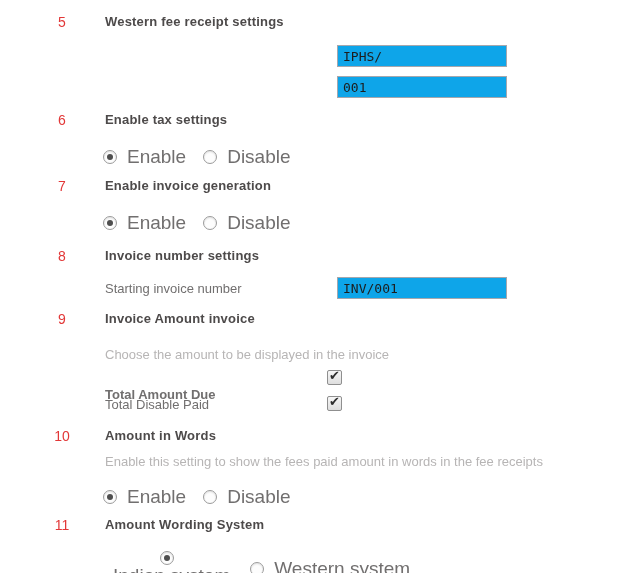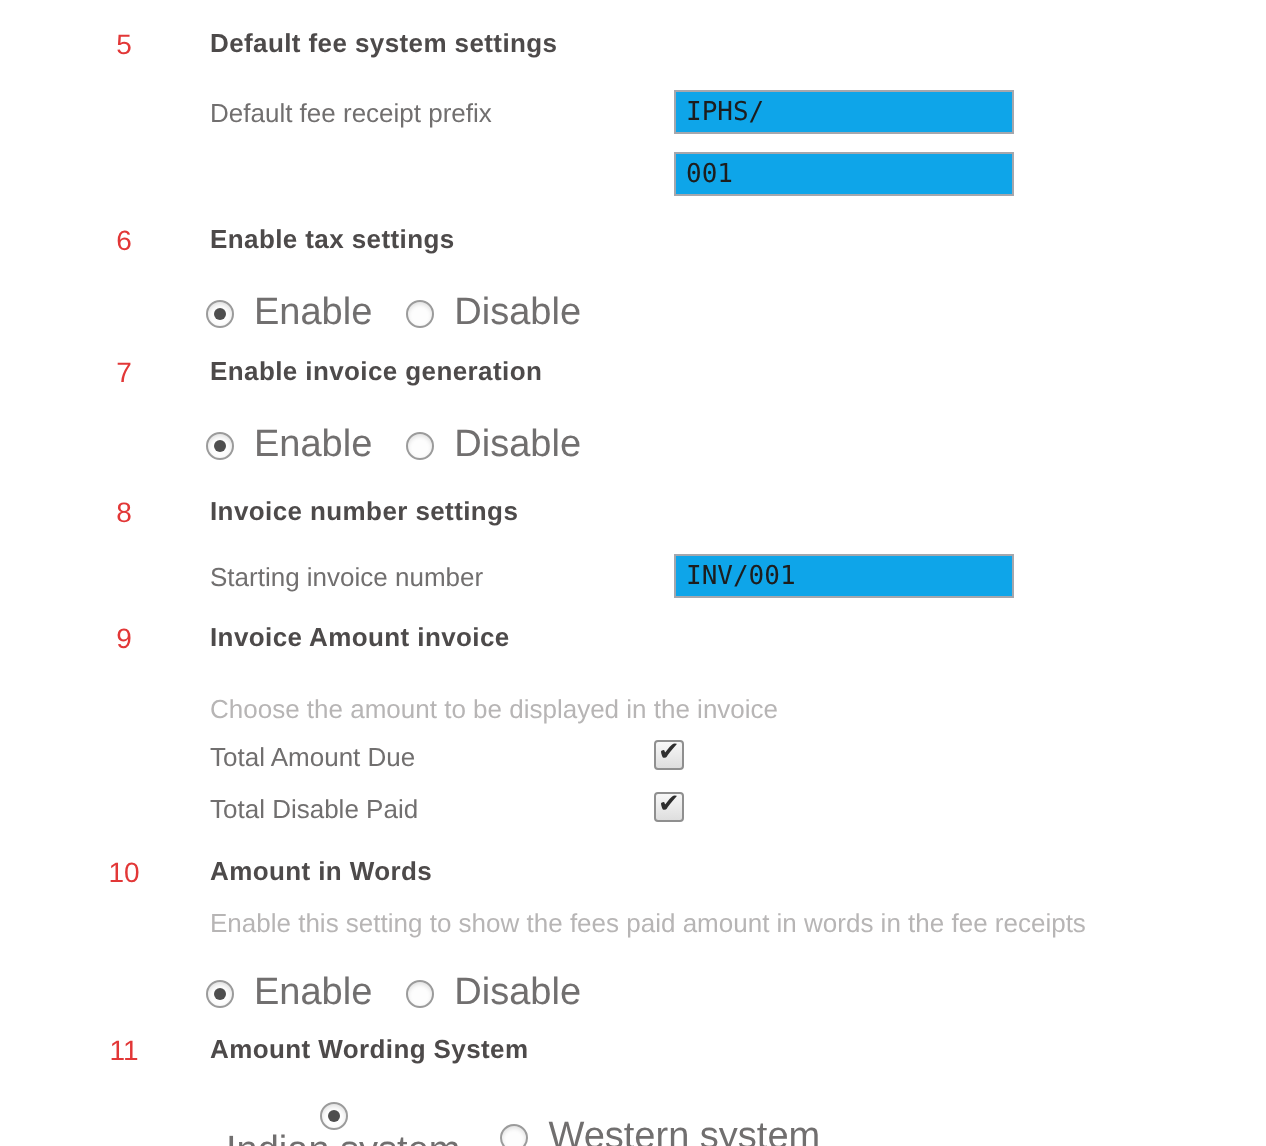--- a/index.html
+++ b/index.html
@@ -65,7 +65,7 @@
 
 <div class="section" id="s5">
   <span class="num">5</span>
-  <div class="title">Default fee system settings</div>
+  <div class="title">Western fee receipt settings</div>
   <div class="row" style="top:31px;">
     <span class="flabel">Default fee receipt prefix</span>
     <input class="txt" type="text" value="IPHS/" style="">

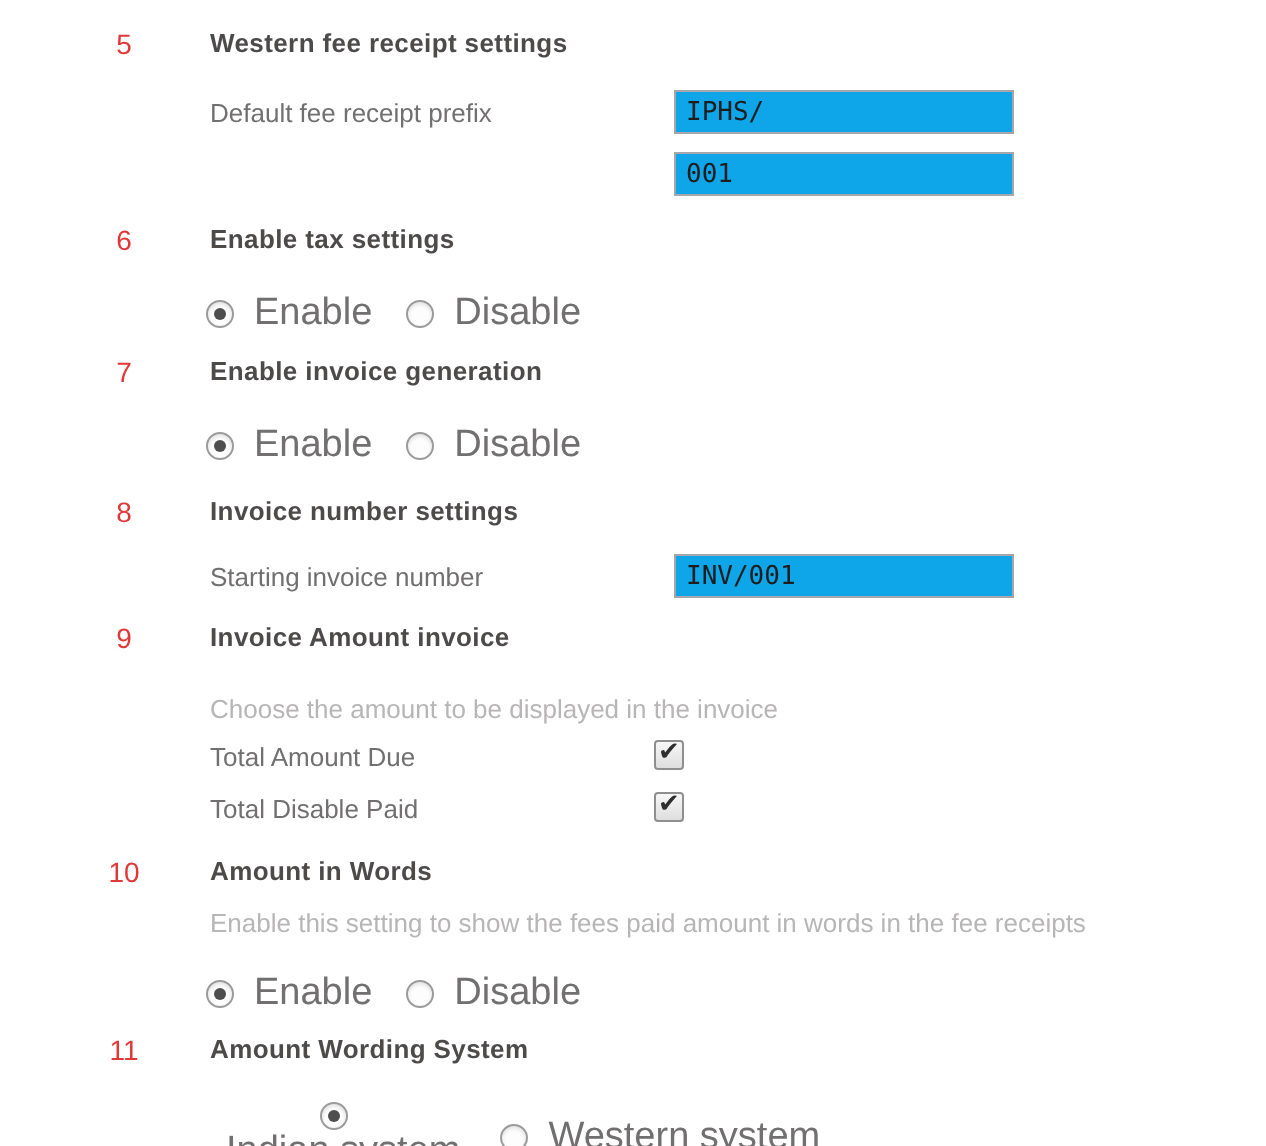--- a/index.html
+++ b/index.html
@@ -67,7 +67,6 @@
   <span class="num">5</span>
   <div class="title">Western fee receipt settings</div>
   <div class="row" style="top:31px;">
-    <span class="flabel">Default fee receipt prefix</span>
     <input class="txt" type="text" value="IPHS/" style="">
   </div>
   <div class="row" style="top:62px;">

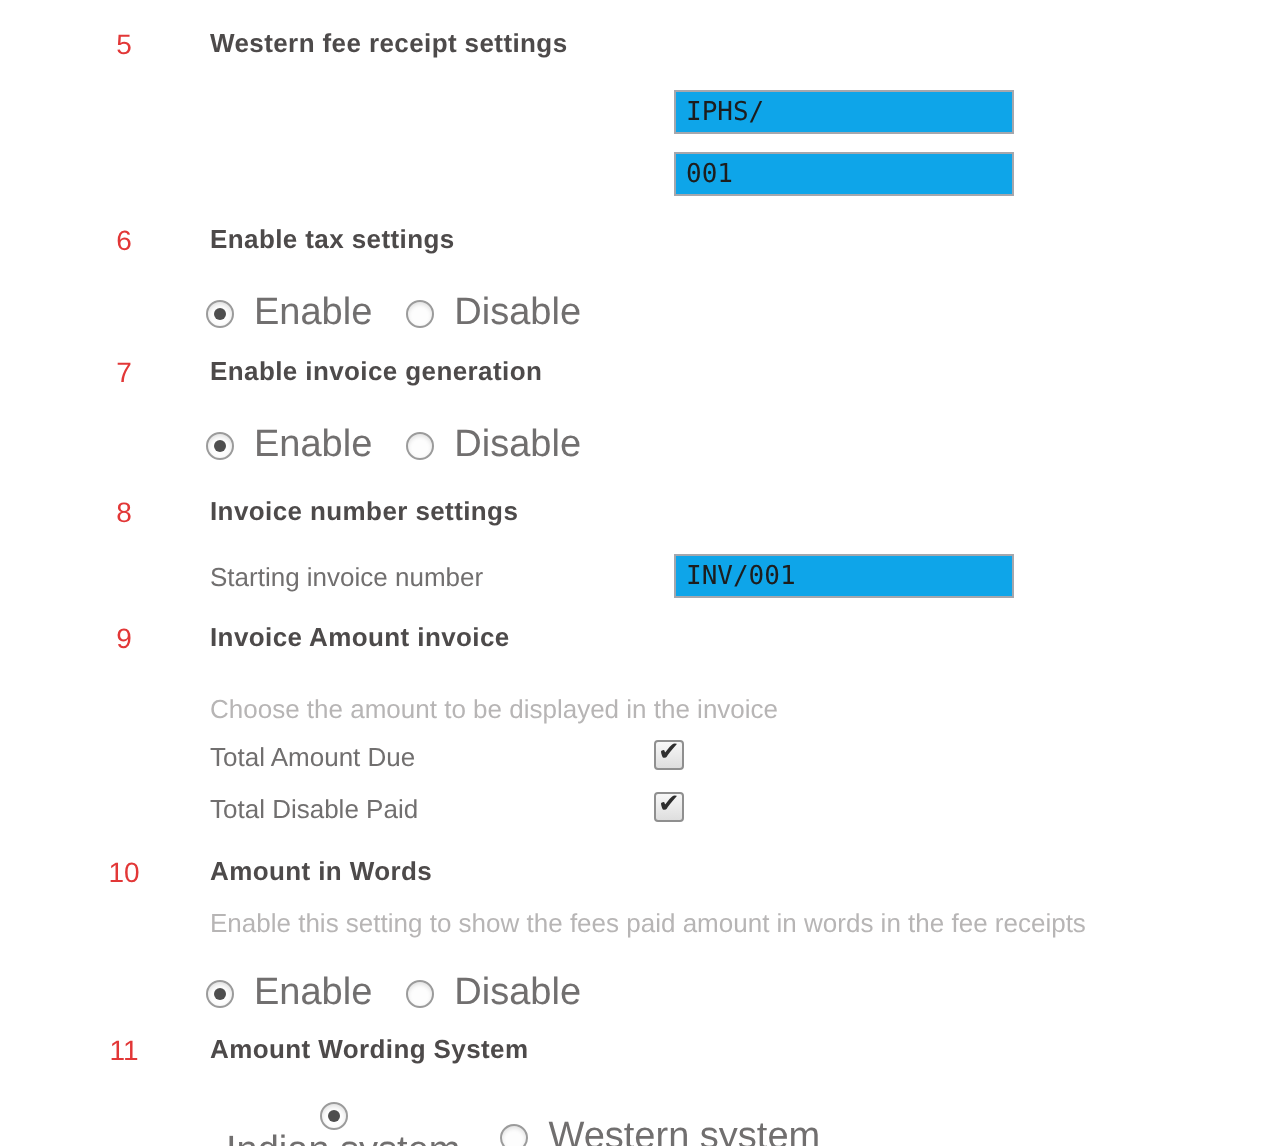--- a/index.html
+++ b/index.html
@@ -118,7 +118,7 @@
   <div class="title">Invoice Amount invoice</div>
   <div class="desc" style="top:36px;">Choose the amount to be displayed in the invoice</div>
   <div class="row" style="top:60px;">
-    <span class="flabel" style="top:0;">Total Amount Due</span>
+    <span class="flabel" style="top:16px;font-weight:bold;">Total Amount Due</span>
     <span class="check checked"></span>
   </div>
   <div class="row" style="top:86px;">

